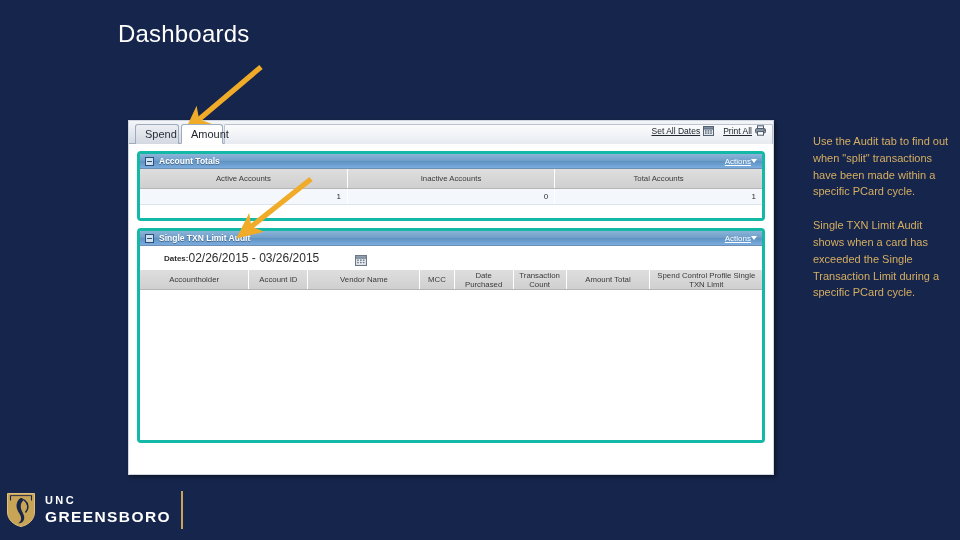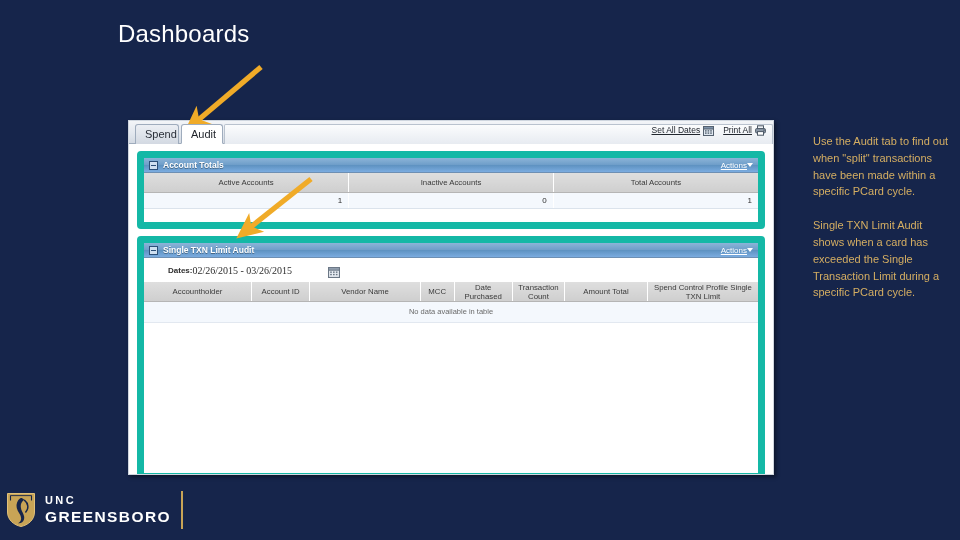--- a/index.html
+++ b/index.html
@@ -300,7 +300,7 @@
   <div class="tabstrip">
     <div class="tab-filler"></div>
     <div class="tab" id="tab-spend">Spend</div>
-    <div class="tab active" id="tab-audit">Audit</div>
+    <div class="tab active" id="tab-audit">Amount</div>
 
     <div class="toolbar-actions">
       <div class="tb-item">

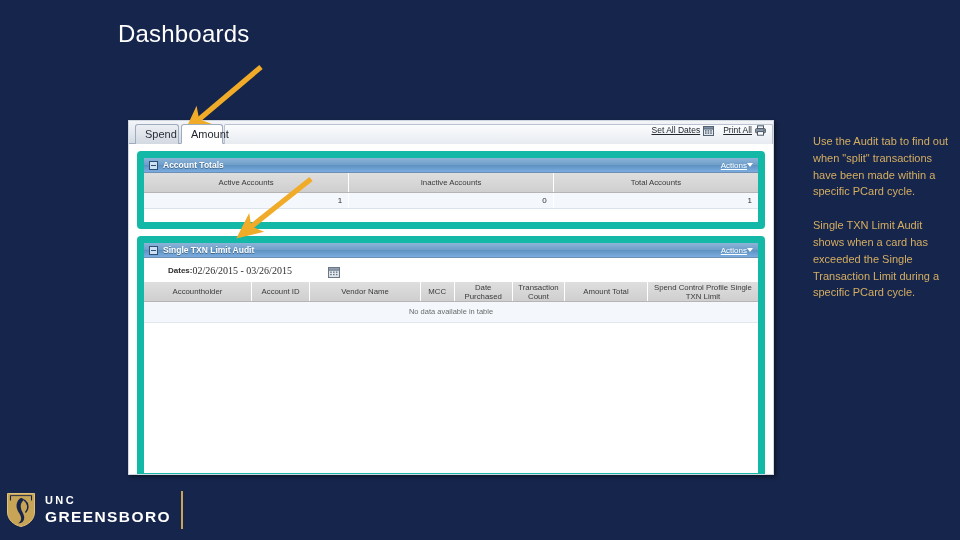--- a/index.html
+++ b/index.html
@@ -112,7 +112,7 @@
   }
   .tb-item {
     display: flex;
-    align-items: flex-start;
+    align-items: center;
     gap: 3px;
     font-size: 8.5px;
     color: #21262e;

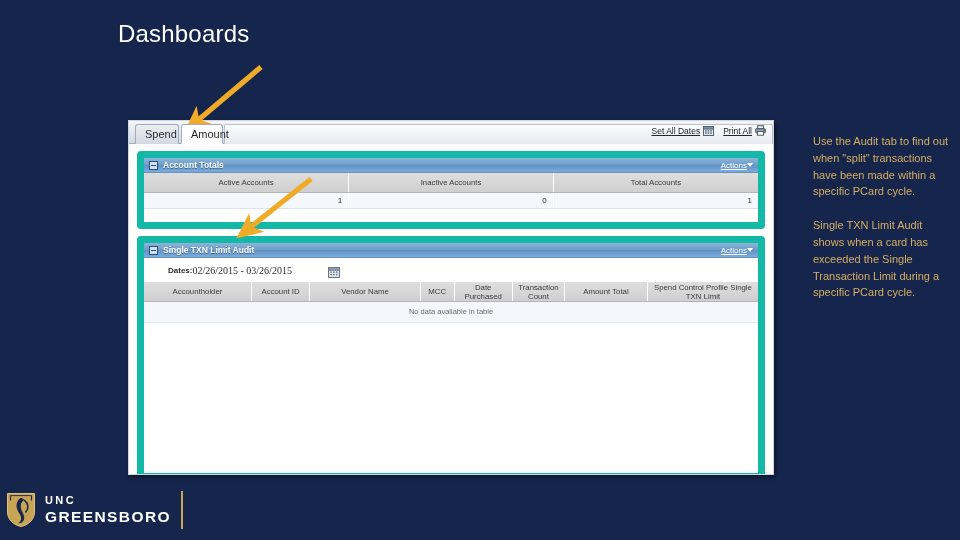--- a/index.html
+++ b/index.html
@@ -126,7 +126,7 @@
   
   .panel {
     margin: 7px 8px 0 8px;
-    border: 7px solid #14b8a6;
+    border: 3px solid #14b8a6;
     border-radius: 4px;
     background: #ffffff;
     overflow: hidden;

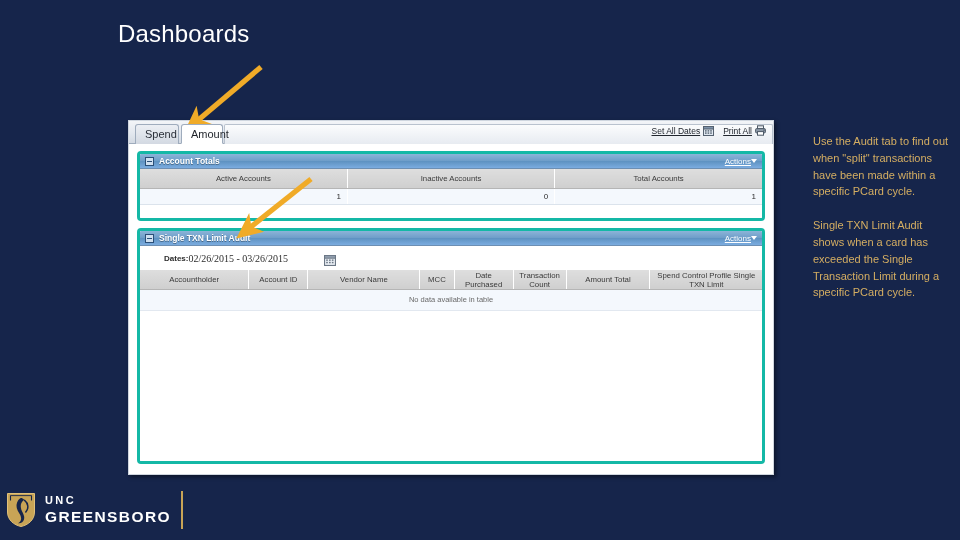--- a/index.html
+++ b/index.html
@@ -225,9 +225,8 @@
     font-weight: bold;
   }
   .dates-value {
-    font-size: 10px;
+    font-size: 12px;
     color: #2d2d2d;
-    font-family: Liberation Serif, serif;
   }
   .cal-btn {
     margin-left: 36px;

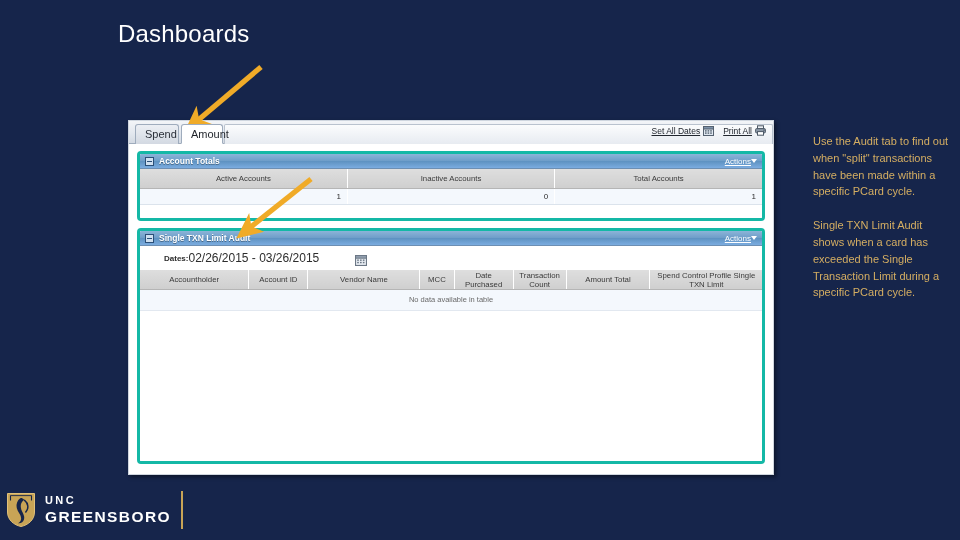--- a/index.html
+++ b/index.html
@@ -410,7 +410,6 @@
         </tr>
       </thead>
     </table>
-    <div class="nodata">No data available in table</div>
     <div class="panel-tail"></div>
   </div>
 </div>

